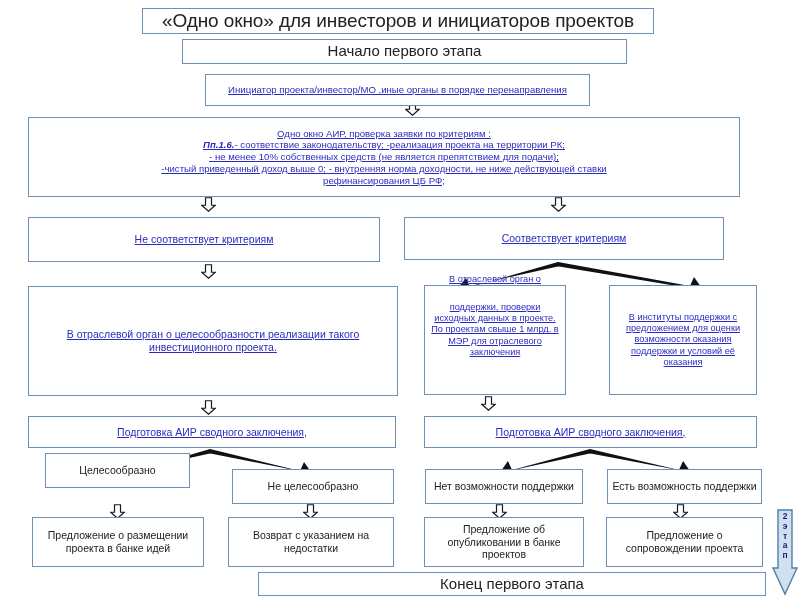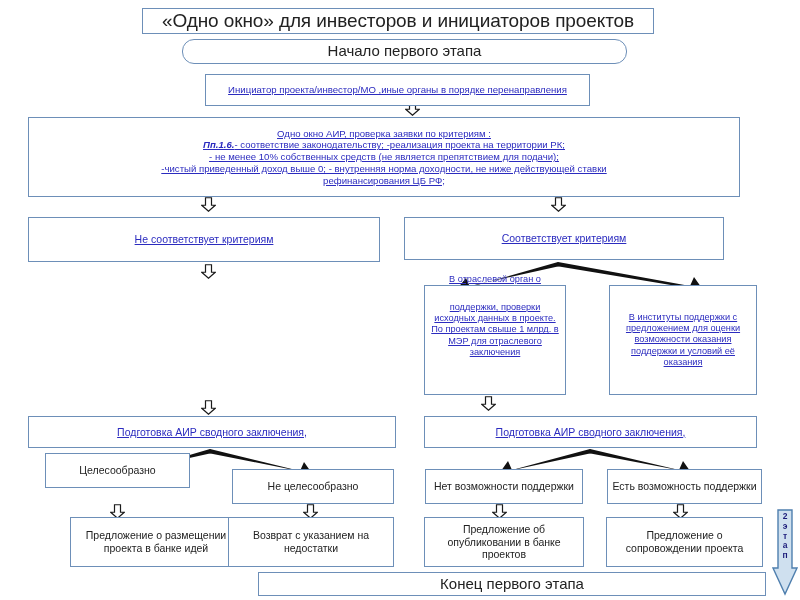--- a/index.html
+++ b/index.html
@@ -159,7 +159,7 @@
     <span>«Одно окно» для инвесторов и инициаторов проектов</span>
   </div>
 
-  <div class="box mid-title plain" style="left:182px; top:39px; width:445px; height:25px;border-radius:12px;">
+  <div class="box mid-title plain" style="left:182px; top:39px; width:445px; height:25px;">
     <span>Начало первого этапа</span>
   </div>
 

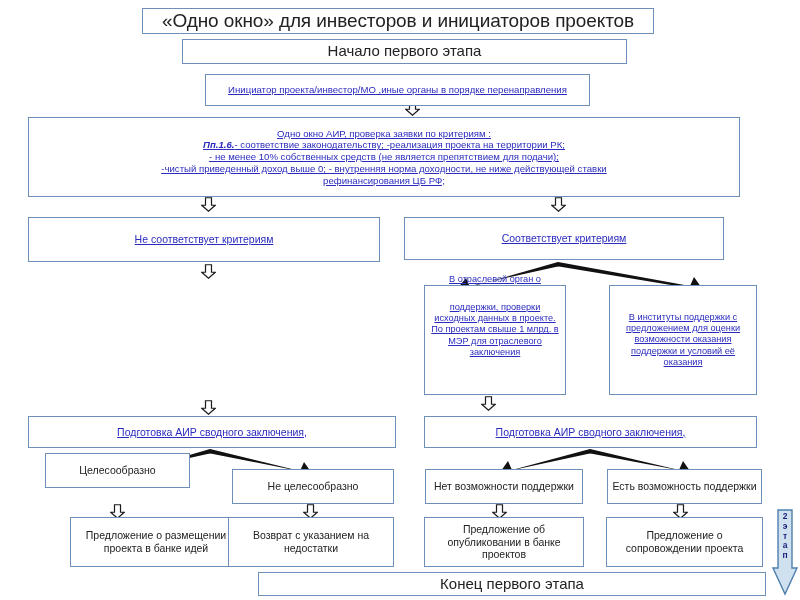--- a/index.html
+++ b/index.html
@@ -183,6 +183,9 @@
     <span class="blue-u">Соответствует критериям</span>
   </div>
 
+  <div class="box sm" style="left:28px; top:286px; width:370px; height:110px;">
+    <span class="blue-u">В отраслевой орган о целесообразности реализации такого инвестиционного проекта.</span>
+  </div>
 
   <div class="box tiny" style="left:424px; top:285px; width:142px; height:110px; align-items:flex-start; padding-top:16px;">
     <span class="blue-u">поддержки, проверки исходных данных в проекте.  По проектам свыше 1 млрд. в МЭР для отраслевого заключения</span>

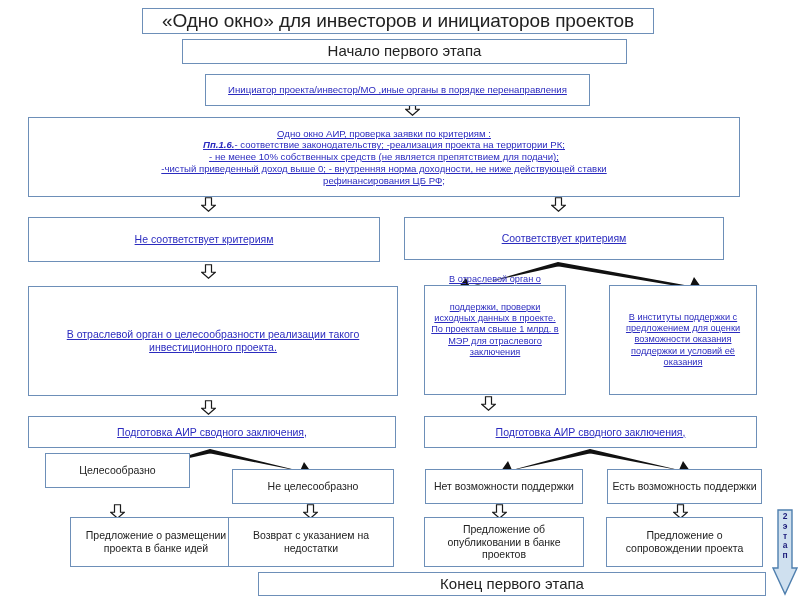--- a/index.html
+++ b/index.html
@@ -213,7 +213,7 @@
     <span>Не целесообразно</span>
   </div>
 
-  <div class="box sm plain" style="left:32px; top:517px; width:172px; height:50px;margin-left:38px;">
+  <div class="box sm plain" style="left:32px; top:517px; width:172px; height:50px;">
     <span>Предложение о размещении проекта в банке идей</span>
   </div>
   <div class="box sm plain" style="left:228px; top:517px; width:166px; height:50px;">

